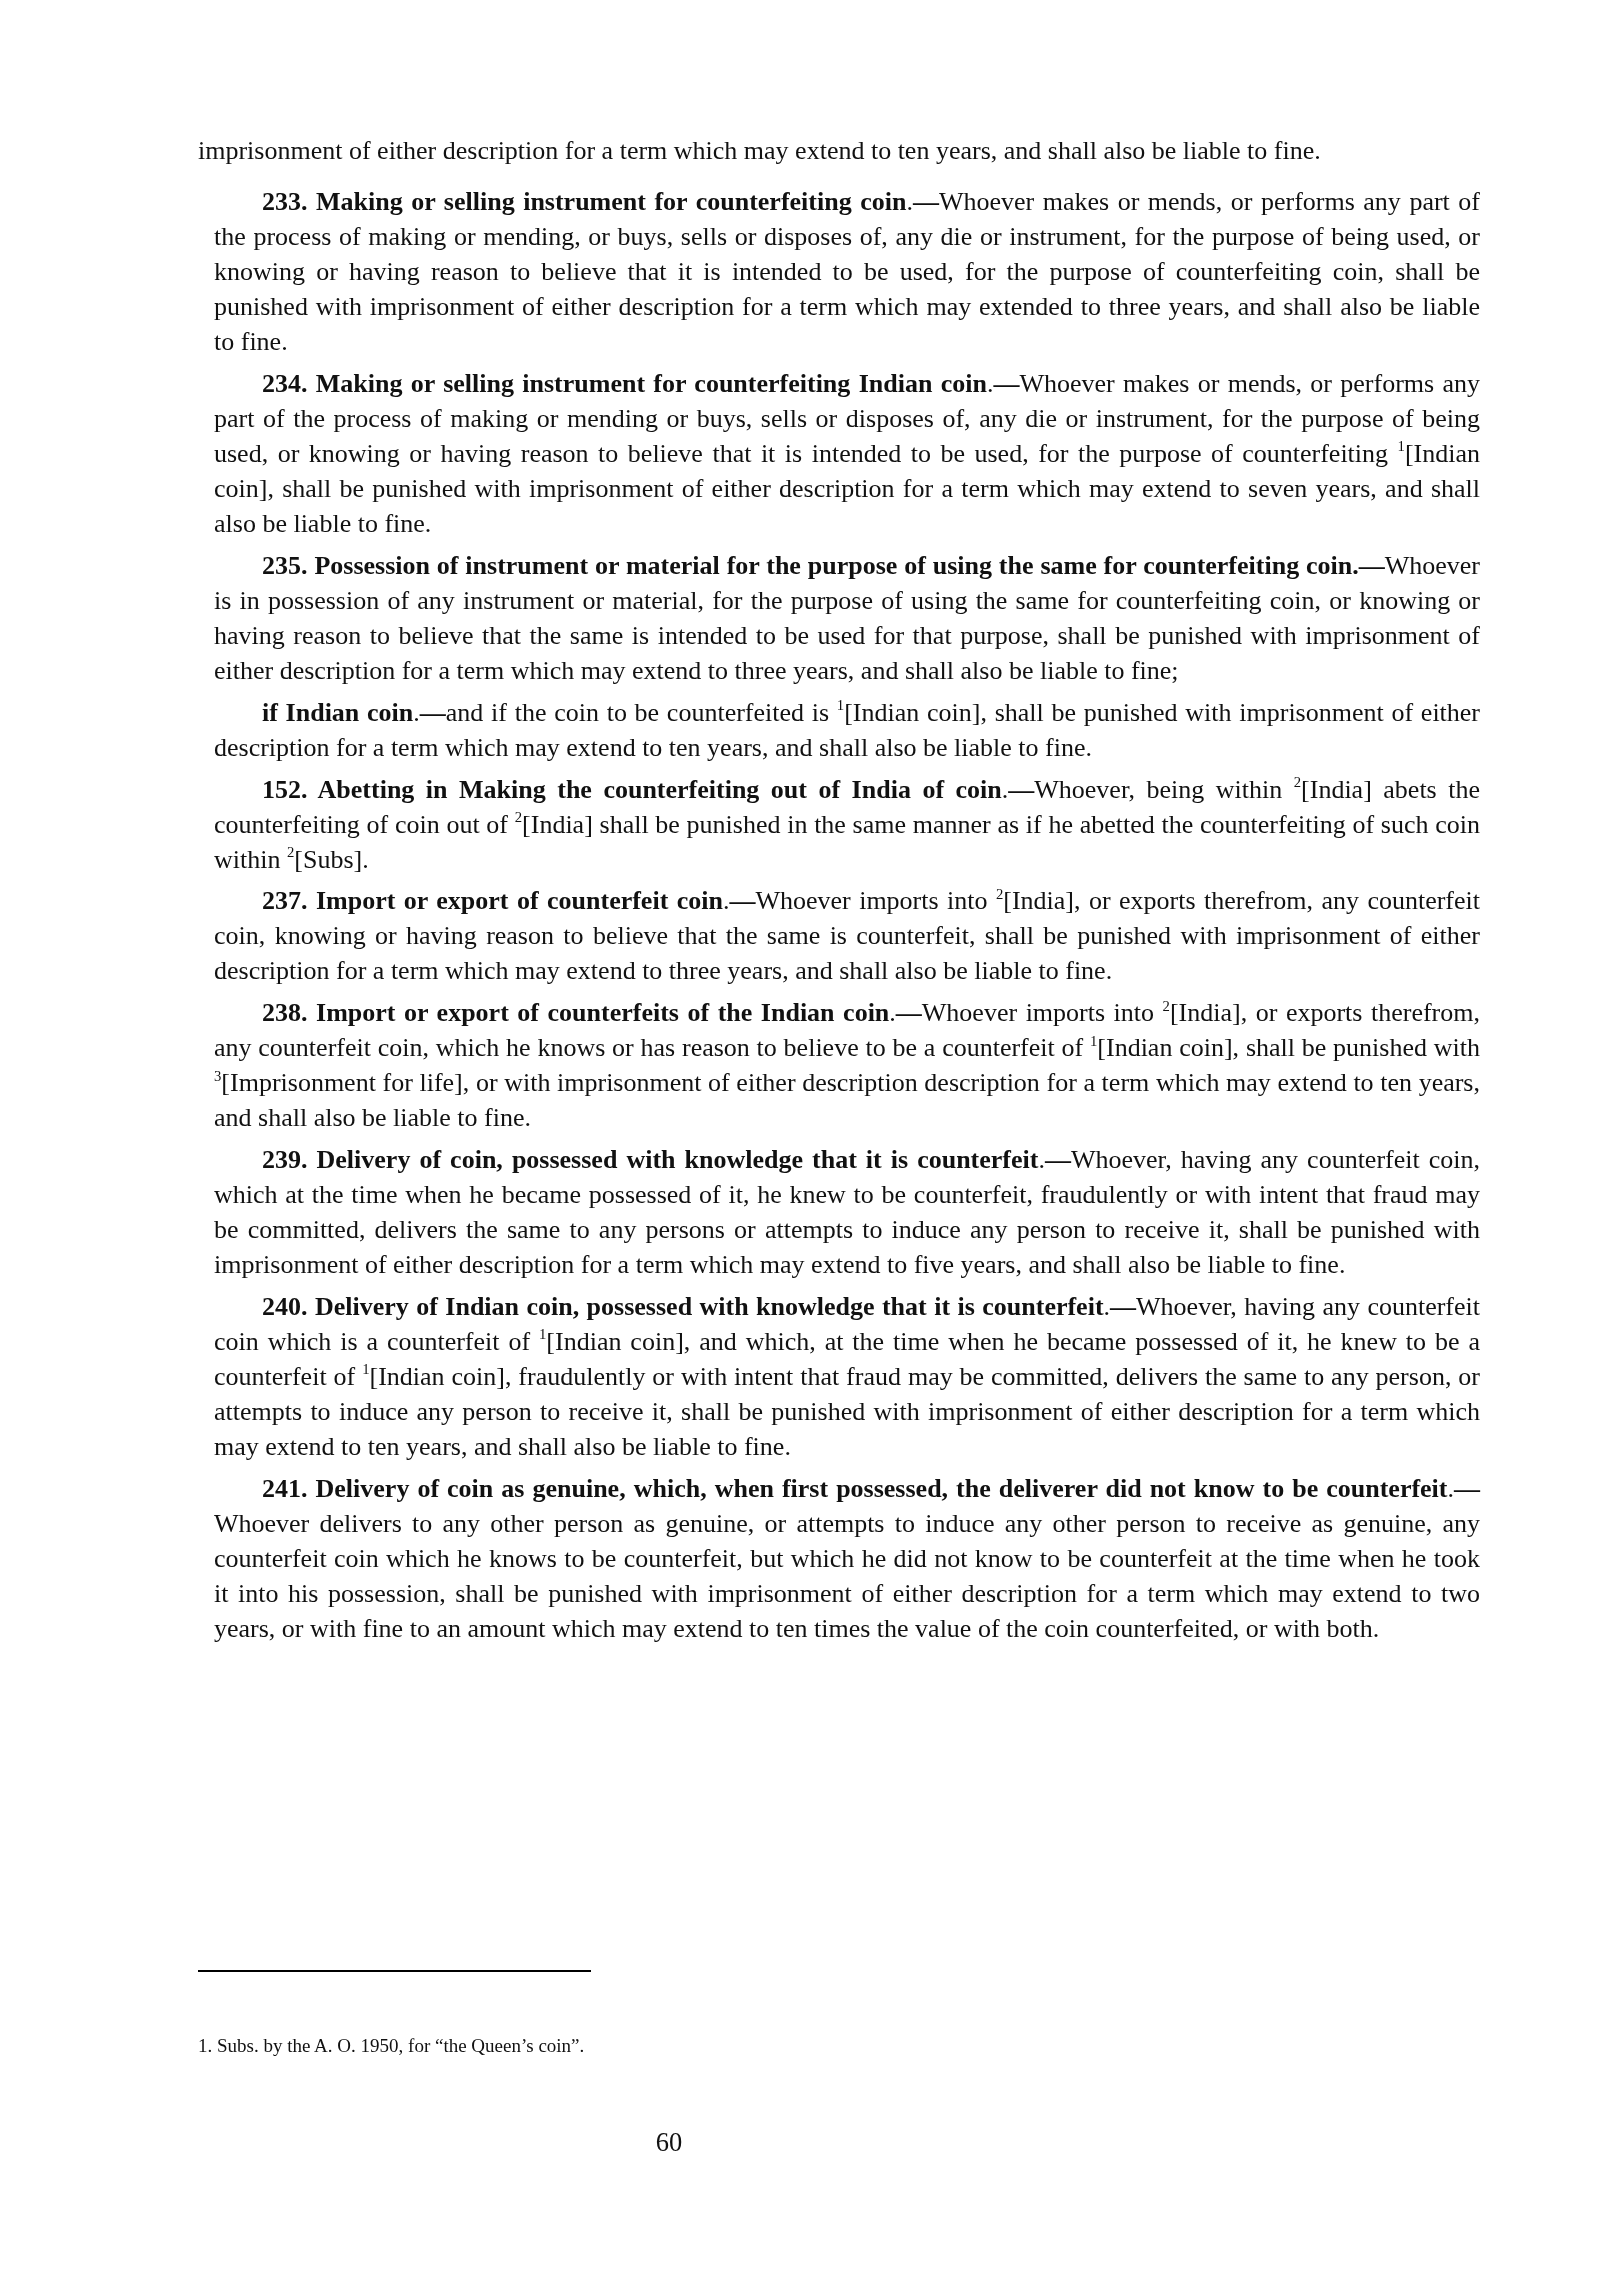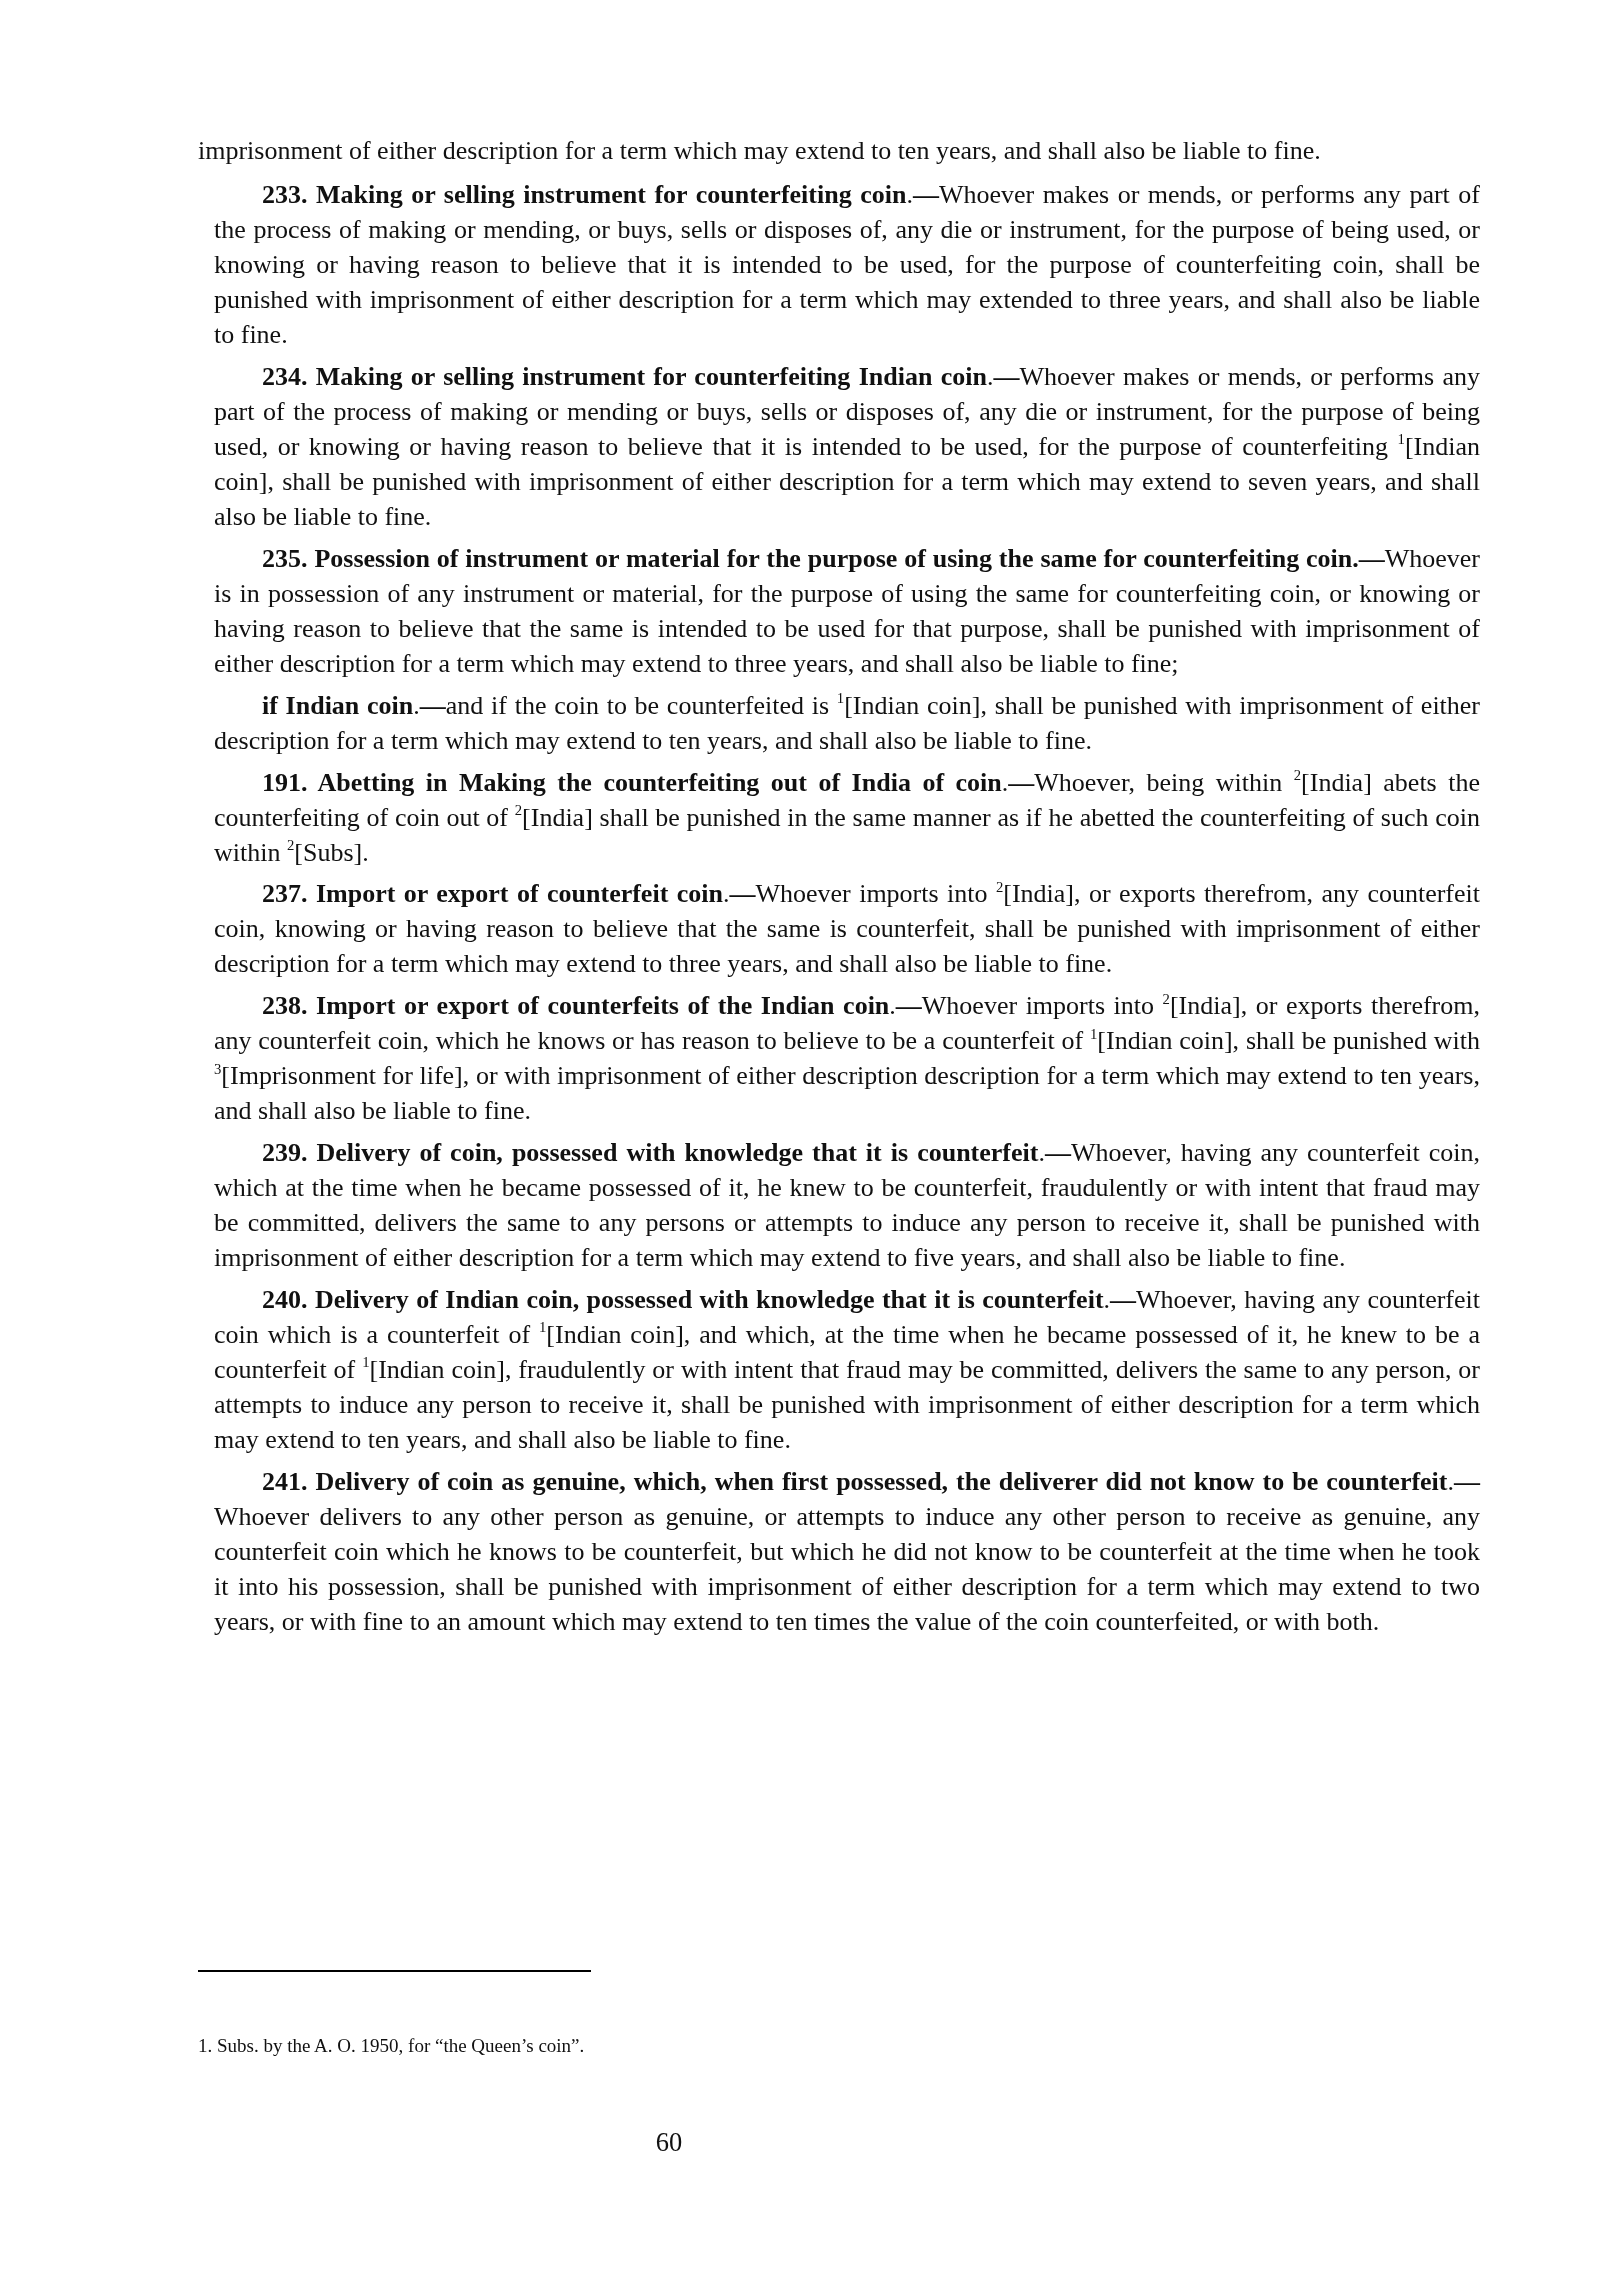--- a/index.html
+++ b/index.html
@@ -11,7 +11,7 @@
   }
   p { margin: 0 0 6.9px 0; }
   p.indent { text-indent: 48px; margin-left: 16px; }
-  p.first { margin-bottom: 9px; }
+  p.first { margin-bottom: 16px; }
   b { font-weight: bold; }
   sup { font-size: 14.7px; line-height: 0; vertical-align: super; position: relative; top: -1px; }
   .footnote-rule {

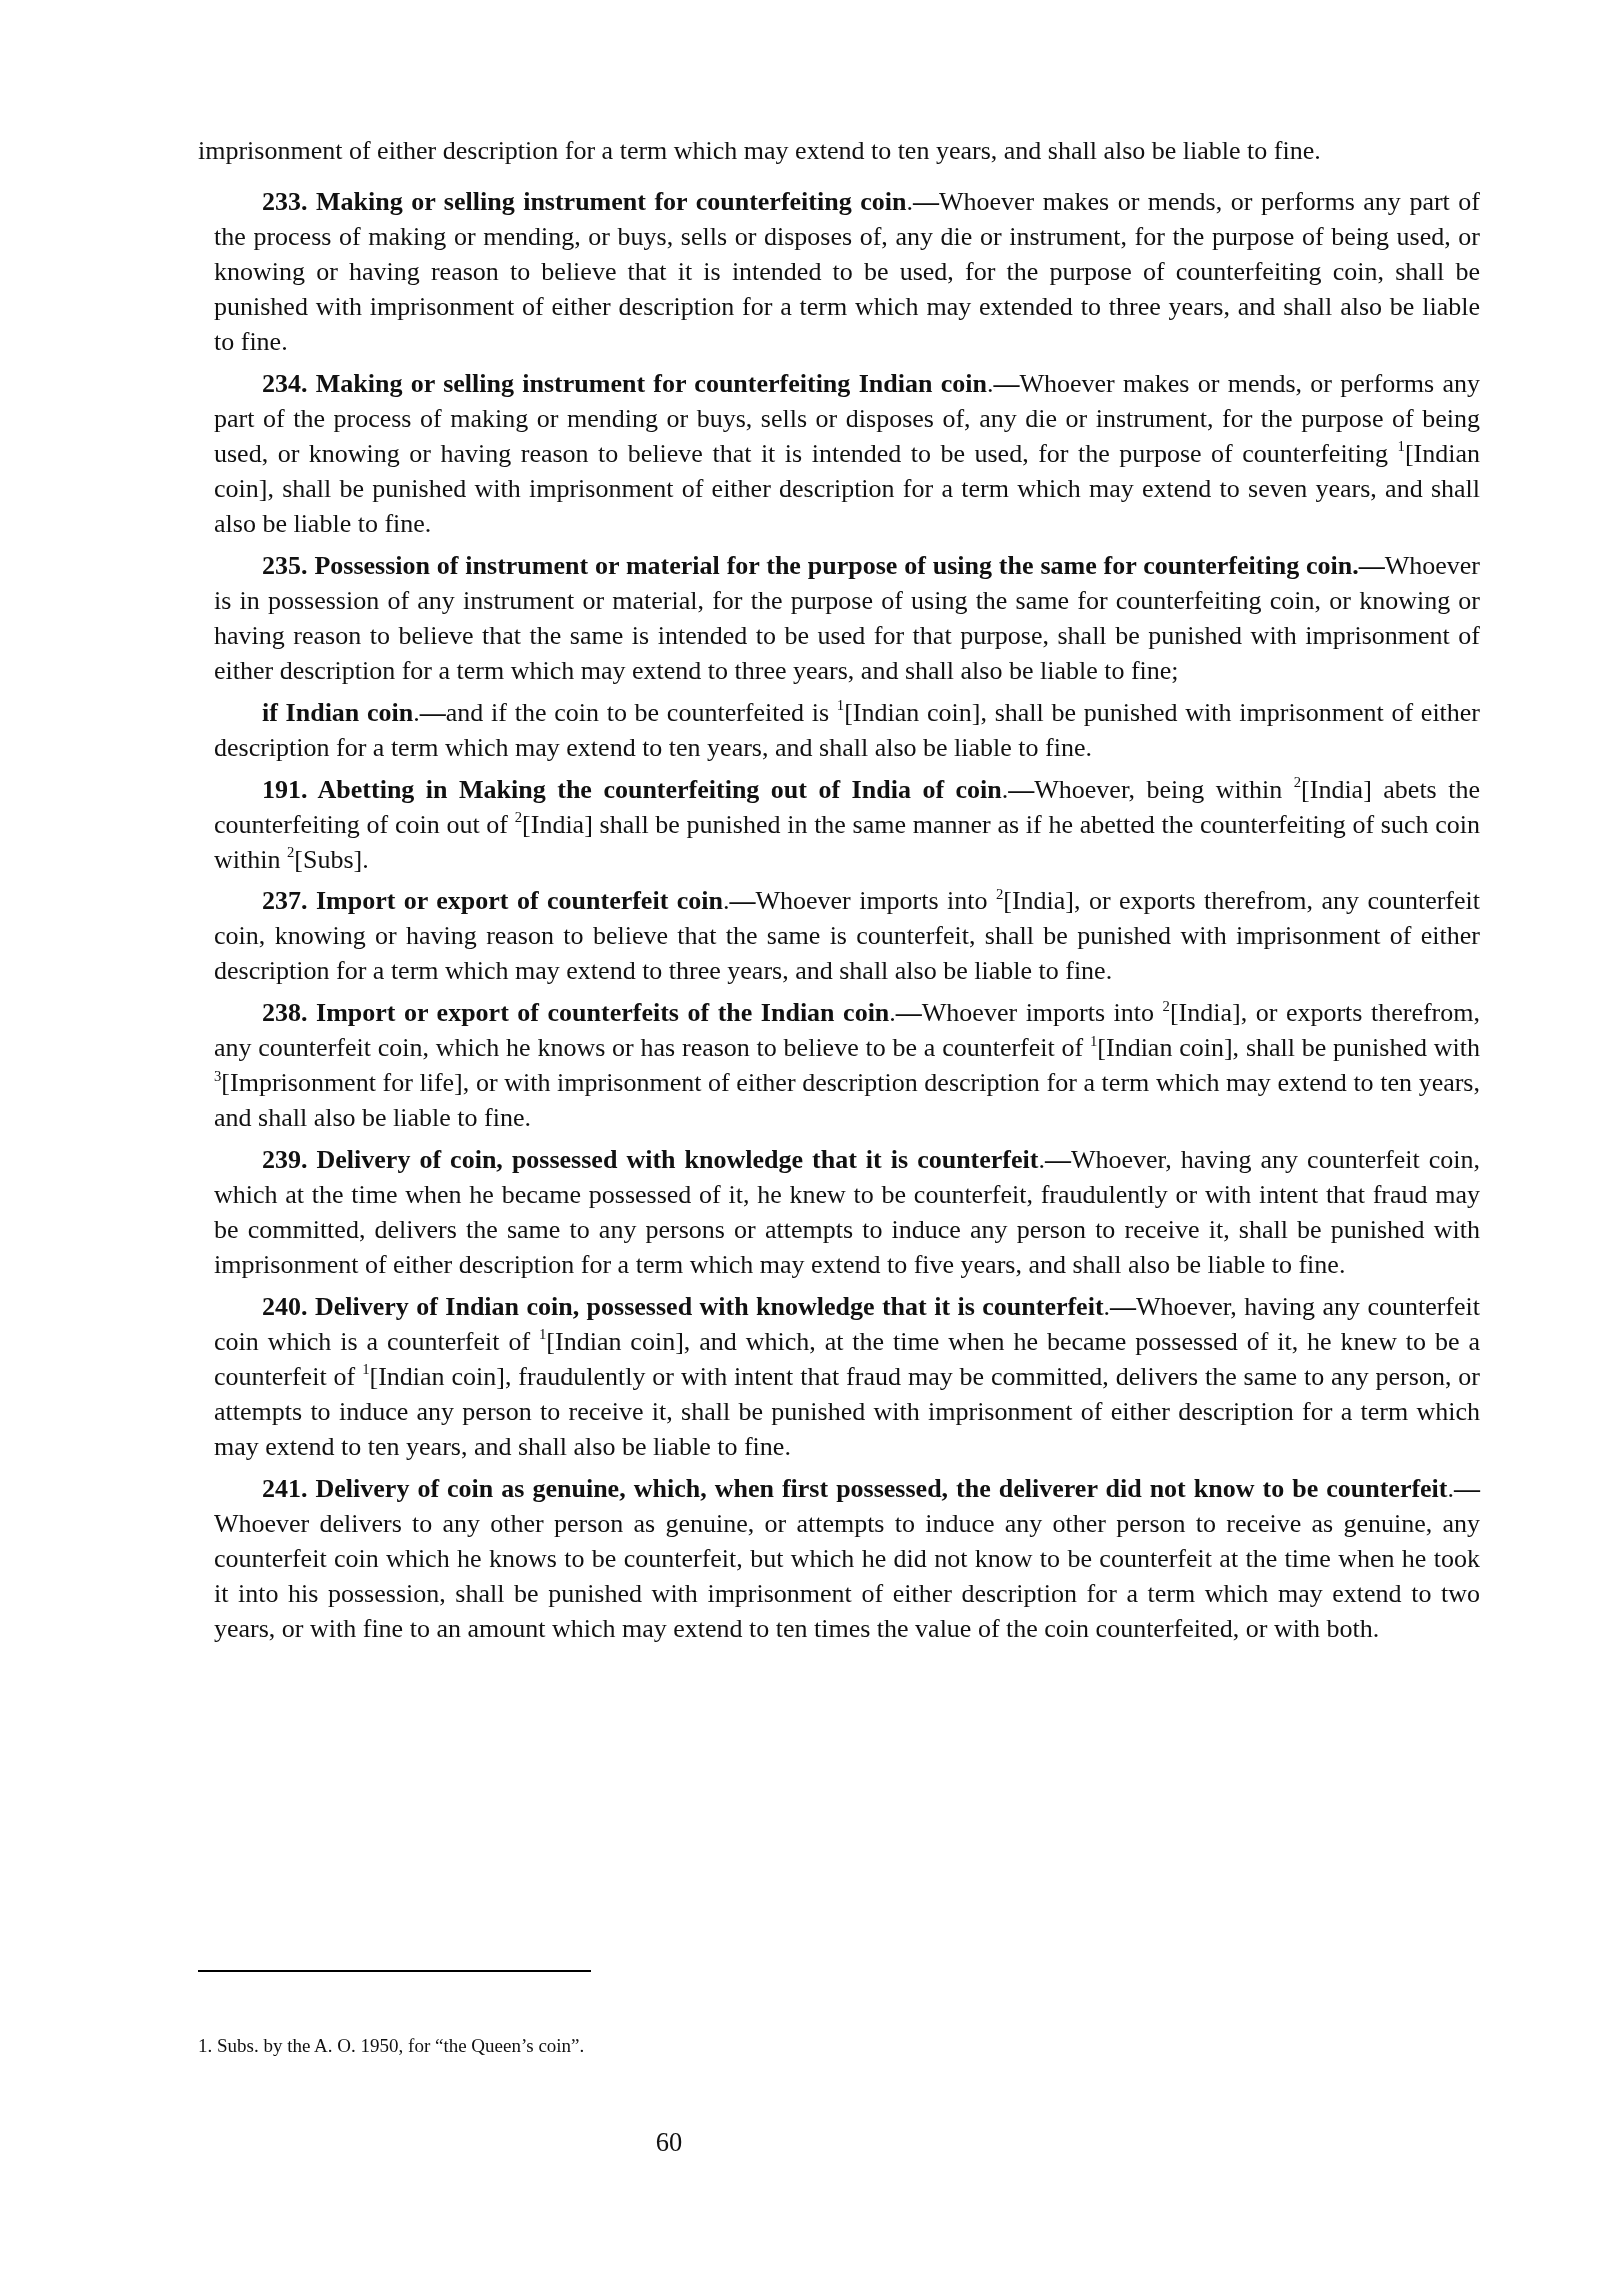--- a/index.html
+++ b/index.html
@@ -51,7 +51,7 @@
   </p>
 
   <p class="indent">
-    <b><span>191.</span> <span>Abetting in Making the counterfeiting out of India of coin</span></b><span>.</span><b>—</b><span>Whoever, being within </span><sup>2</sup><span>[India] abets the counterfeiting of coin out of </span><sup>2</sup><span>[India] shall be punished in the same manner as if he abetted the counterfeiting of such coin within </span><sup>2</sup><span>[Subs].</span>
+    <b><span>152.</span> <span>Abetting in Making the counterfeiting out of India of coin</span></b><span>.</span><b>—</b><span>Whoever, being within </span><sup>2</sup><span>[India] abets the counterfeiting of coin out of </span><sup>2</sup><span>[India] shall be punished in the same manner as if he abetted the counterfeiting of such coin within </span><sup>2</sup><span>[Subs].</span>
   </p>
 
   <p class="indent">

